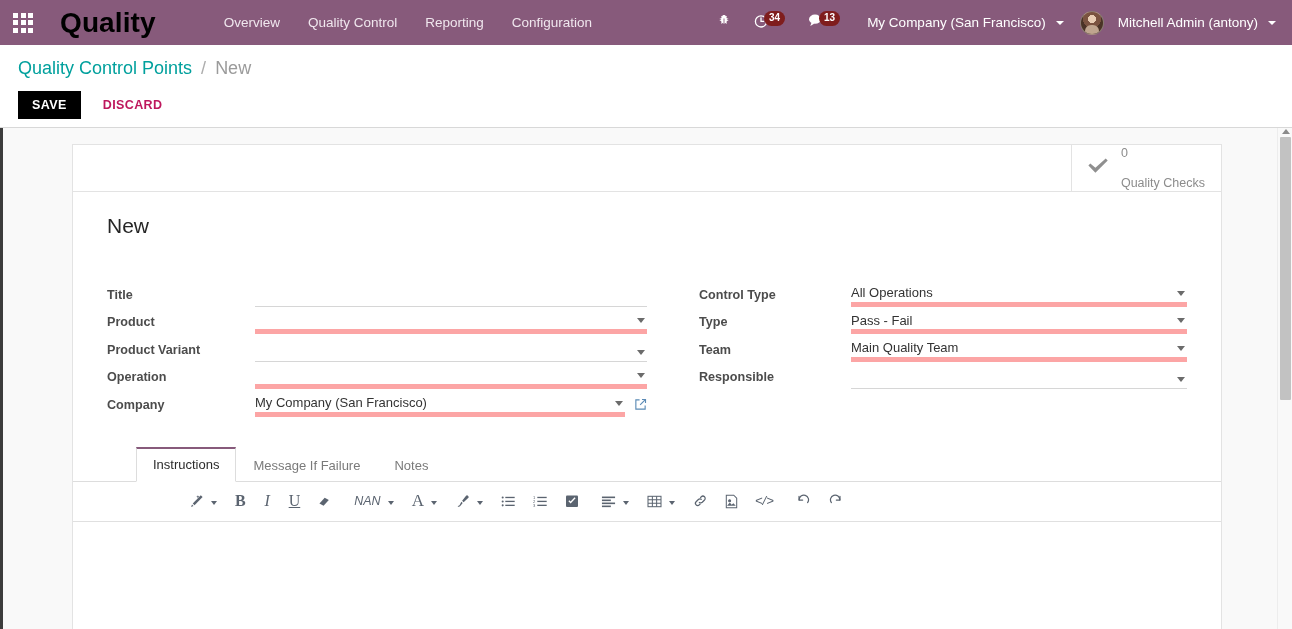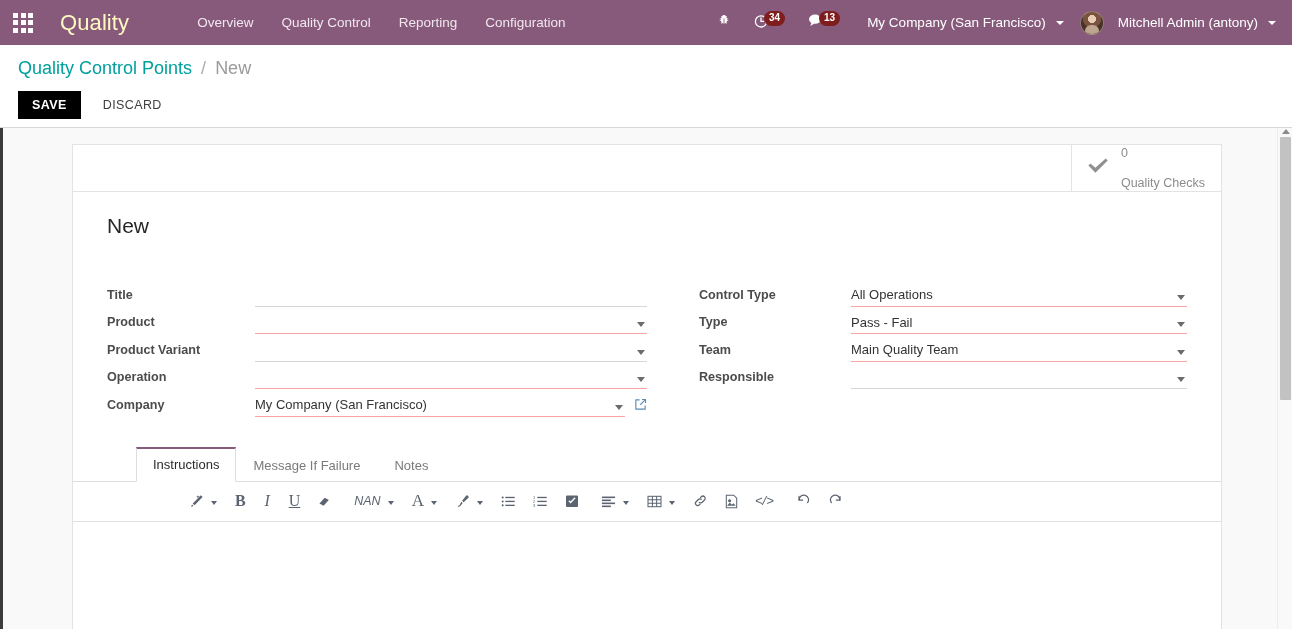--- a/index.html
+++ b/index.html
@@ -34,9 +34,9 @@
   .apps-grid i { background: #ffffff; display: block; width: 5px; height: 5px; }
 
   .brand {
-    font-size: 22px;
-    font-weight: normal;
-    color: #fef9c3;
+    font-size: 28px;
+    font-weight: bold;
+    color: #000000;
     padding: 0 10px 0 14px;
     letter-spacing: 0.1px;
     white-space: nowrap;

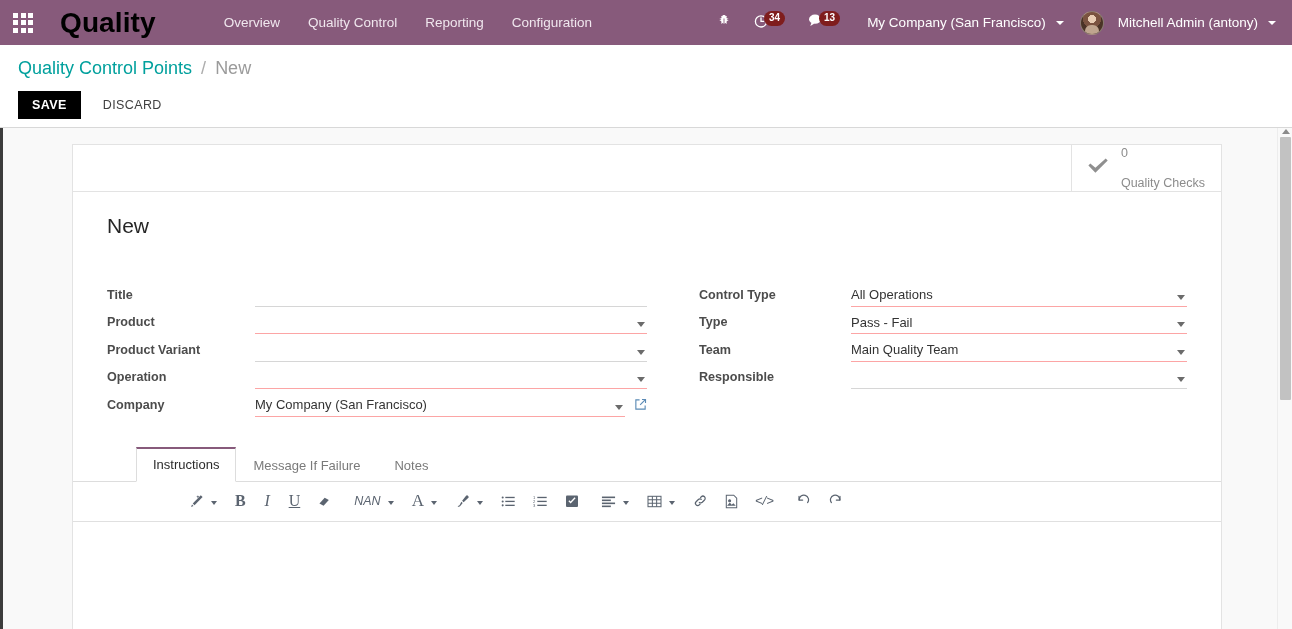--- a/index.html
+++ b/index.html
@@ -146,10 +146,10 @@
   }
   .btn-discard {
     background: transparent;
-    color: #404040;
+    color: #be185d;
     border: none;
     font-size: 12.5px;
-    font-weight: normal;
+    font-weight: bold;
     letter-spacing: 0.4px;
     padding: 7px 14px;
     margin-left: 8px;

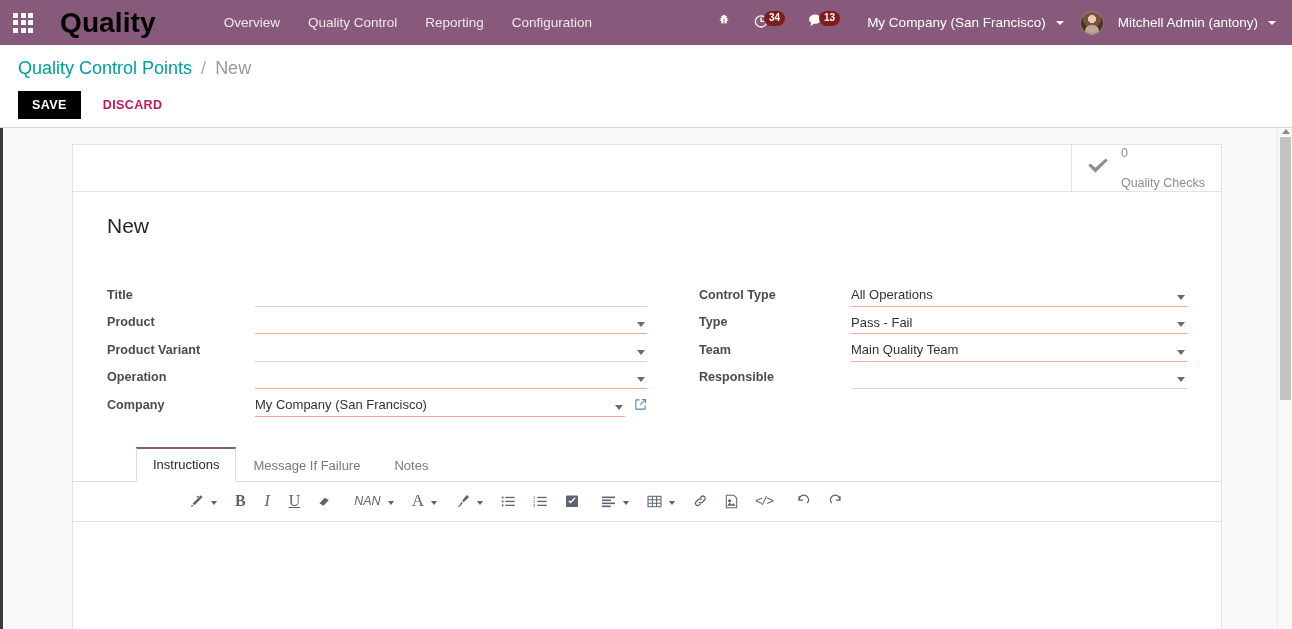--- a/index.html
+++ b/index.html
@@ -248,7 +248,7 @@
     padding-right: 16px;
     position: relative;
   }
-  .field-line.required { border-bottom: 1px solid #fca5a5; }
+  .field-line.required { border-bottom: 5px solid #fca5a5; }
   .field-value {
     font-size: 13px;
     color: #333333;

